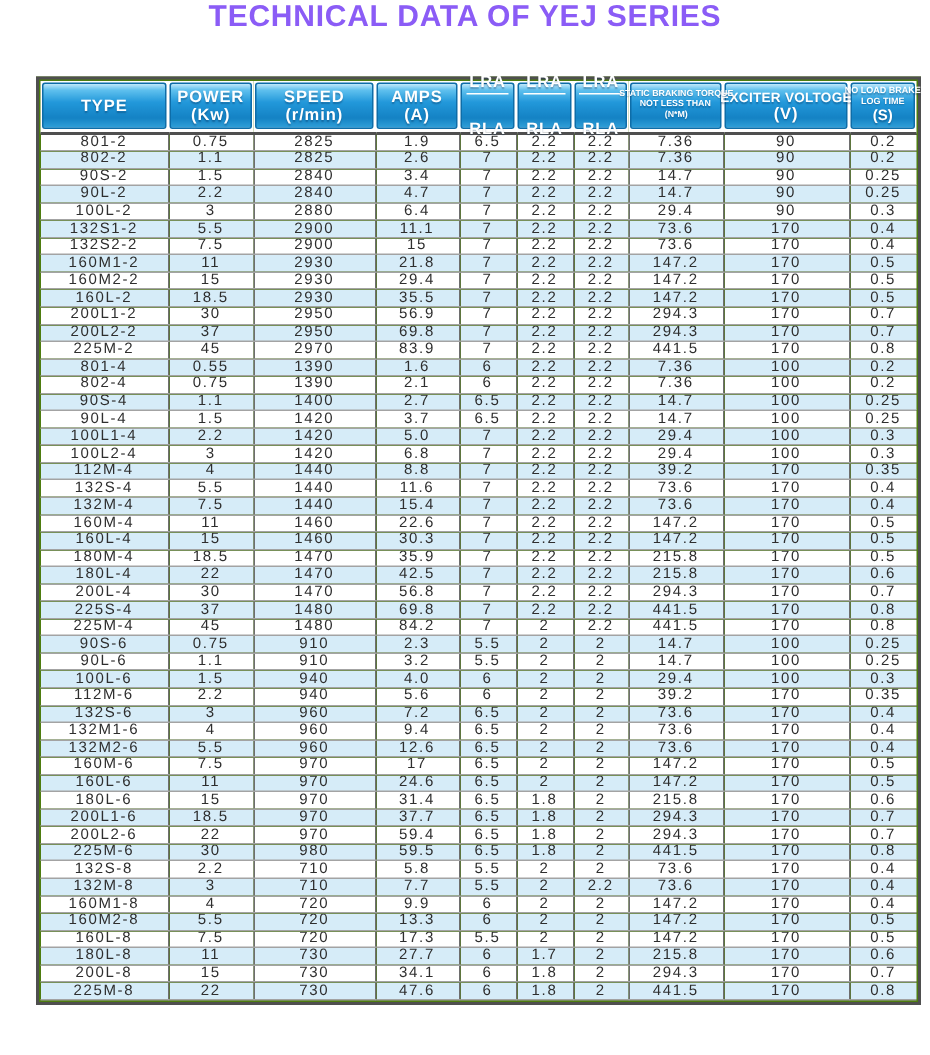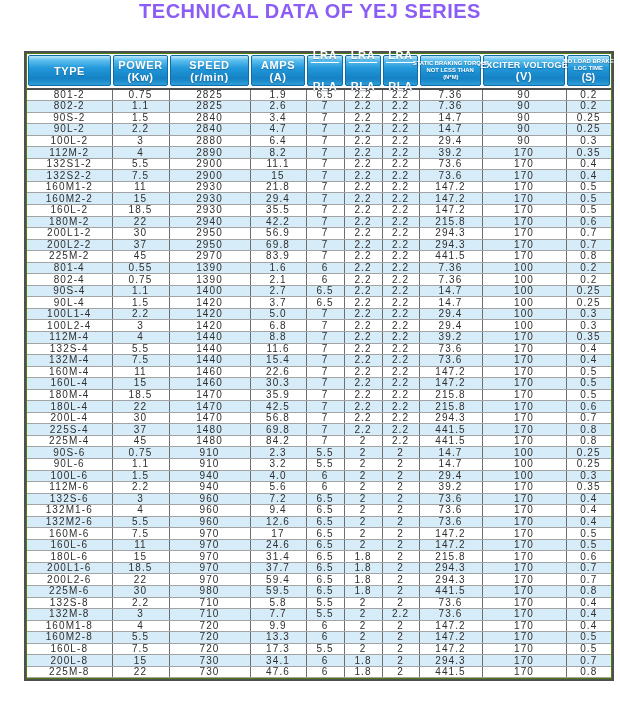--- a/index.html
+++ b/index.html
@@ -198,18 +198,6 @@
           <td>0.3</td>
         </tr>
         <tr>
-          <td>112M-2</td>
-          <td>4</td>
-          <td>2890</td>
-          <td>8.2</td>
-          <td>7</td>
-          <td>2.2</td>
-          <td>2.2</td>
-          <td>39.2</td>
-          <td>170</td>
-          <td>0.35</td>
-        </tr>
-        <tr>
           <td>132S1-2</td>
           <td>5.5</td>
           <td>2900</td>

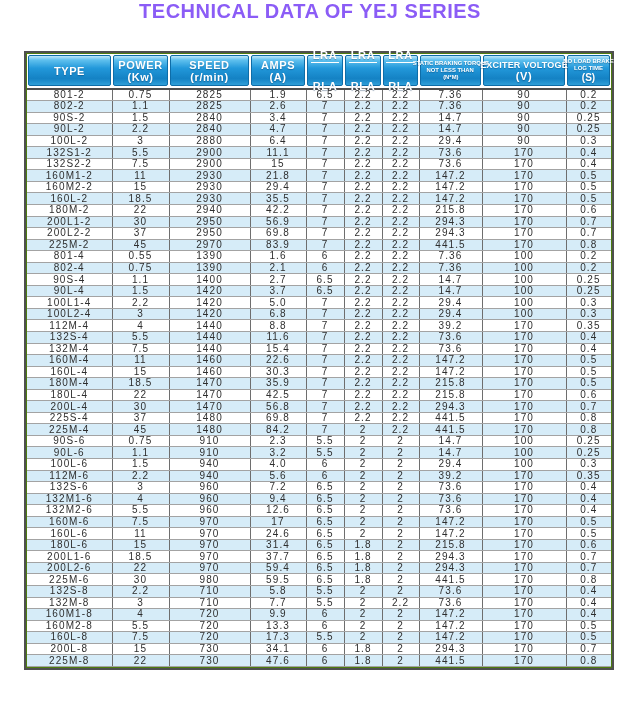--- a/index.html
+++ b/index.html
@@ -258,18 +258,6 @@
           <td>0.5</td>
         </tr>
         <tr>
-          <td>180M-2</td>
-          <td>22</td>
-          <td>2940</td>
-          <td>42.2</td>
-          <td>7</td>
-          <td>2.2</td>
-          <td>2.2</td>
-          <td>215.8</td>
-          <td>170</td>
-          <td>0.6</td>
-        </tr>
-        <tr>
           <td>200L1-2</td>
           <td>30</td>
           <td>2950</td>

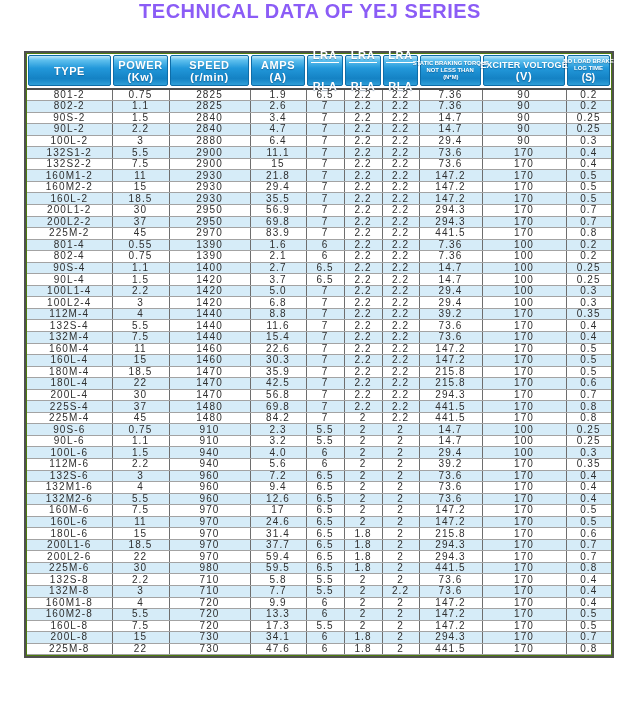--- a/index.html
+++ b/index.html
@@ -702,6 +702,18 @@
           <td>0.5</td>
         </tr>
         <tr>
+          <td>180L-8</td>
+          <td>11</td>
+          <td>730</td>
+          <td>27.7</td>
+          <td>6</td>
+          <td>1.7</td>
+          <td>2</td>
+          <td>215.8</td>
+          <td>170</td>
+          <td>0.6</td>
+        </tr>
+        <tr>
           <td>200L-8</td>
           <td>15</td>
           <td>730</td>

